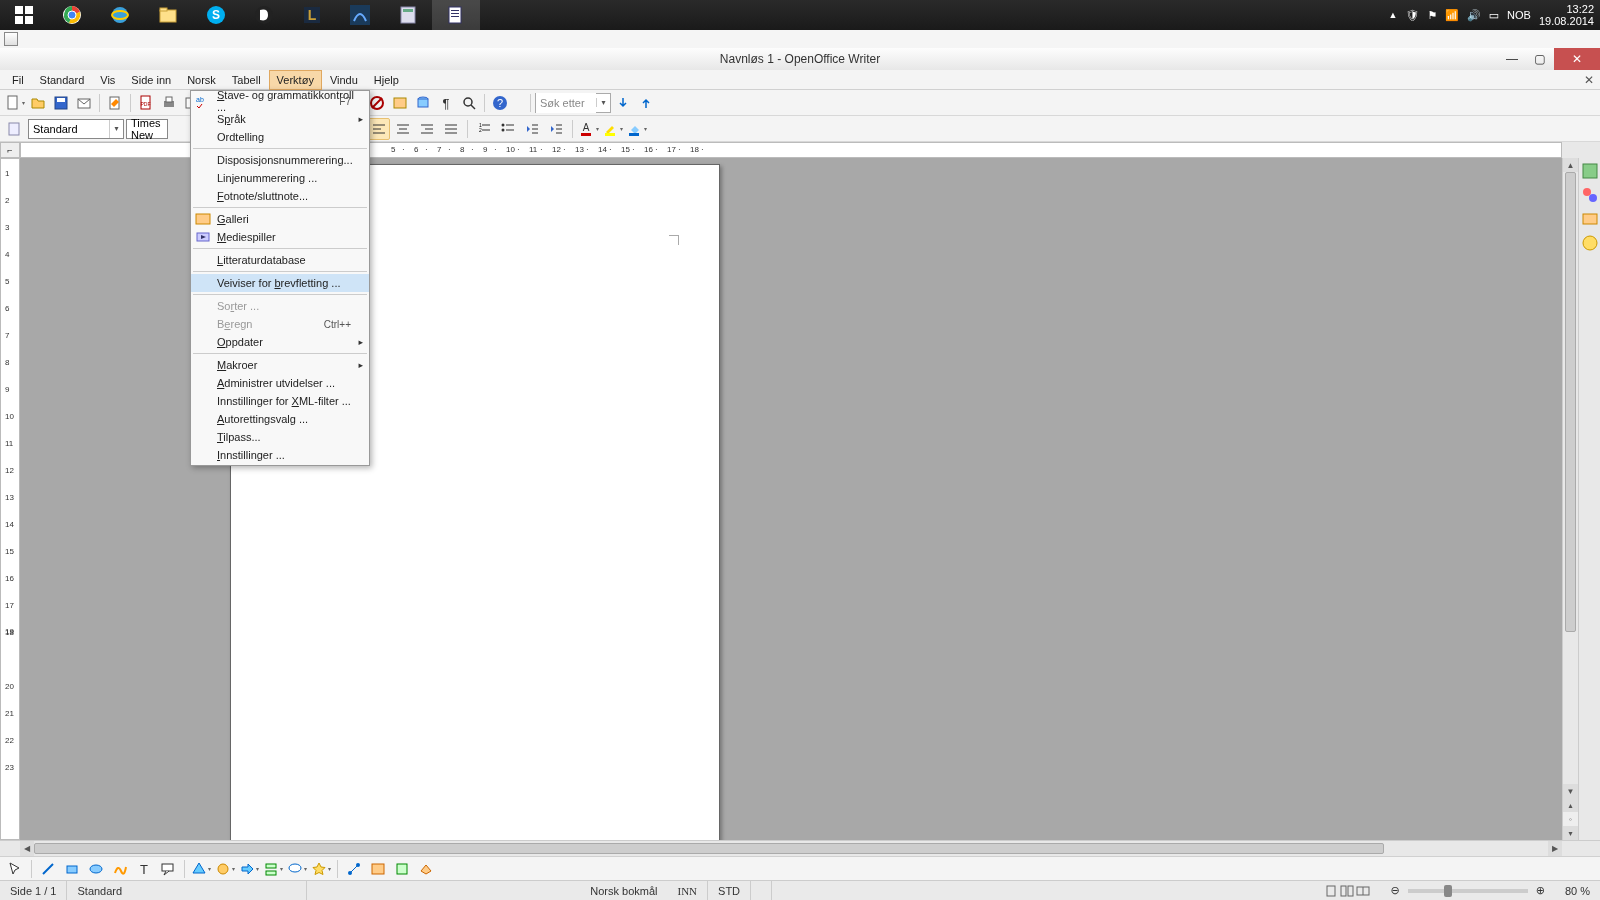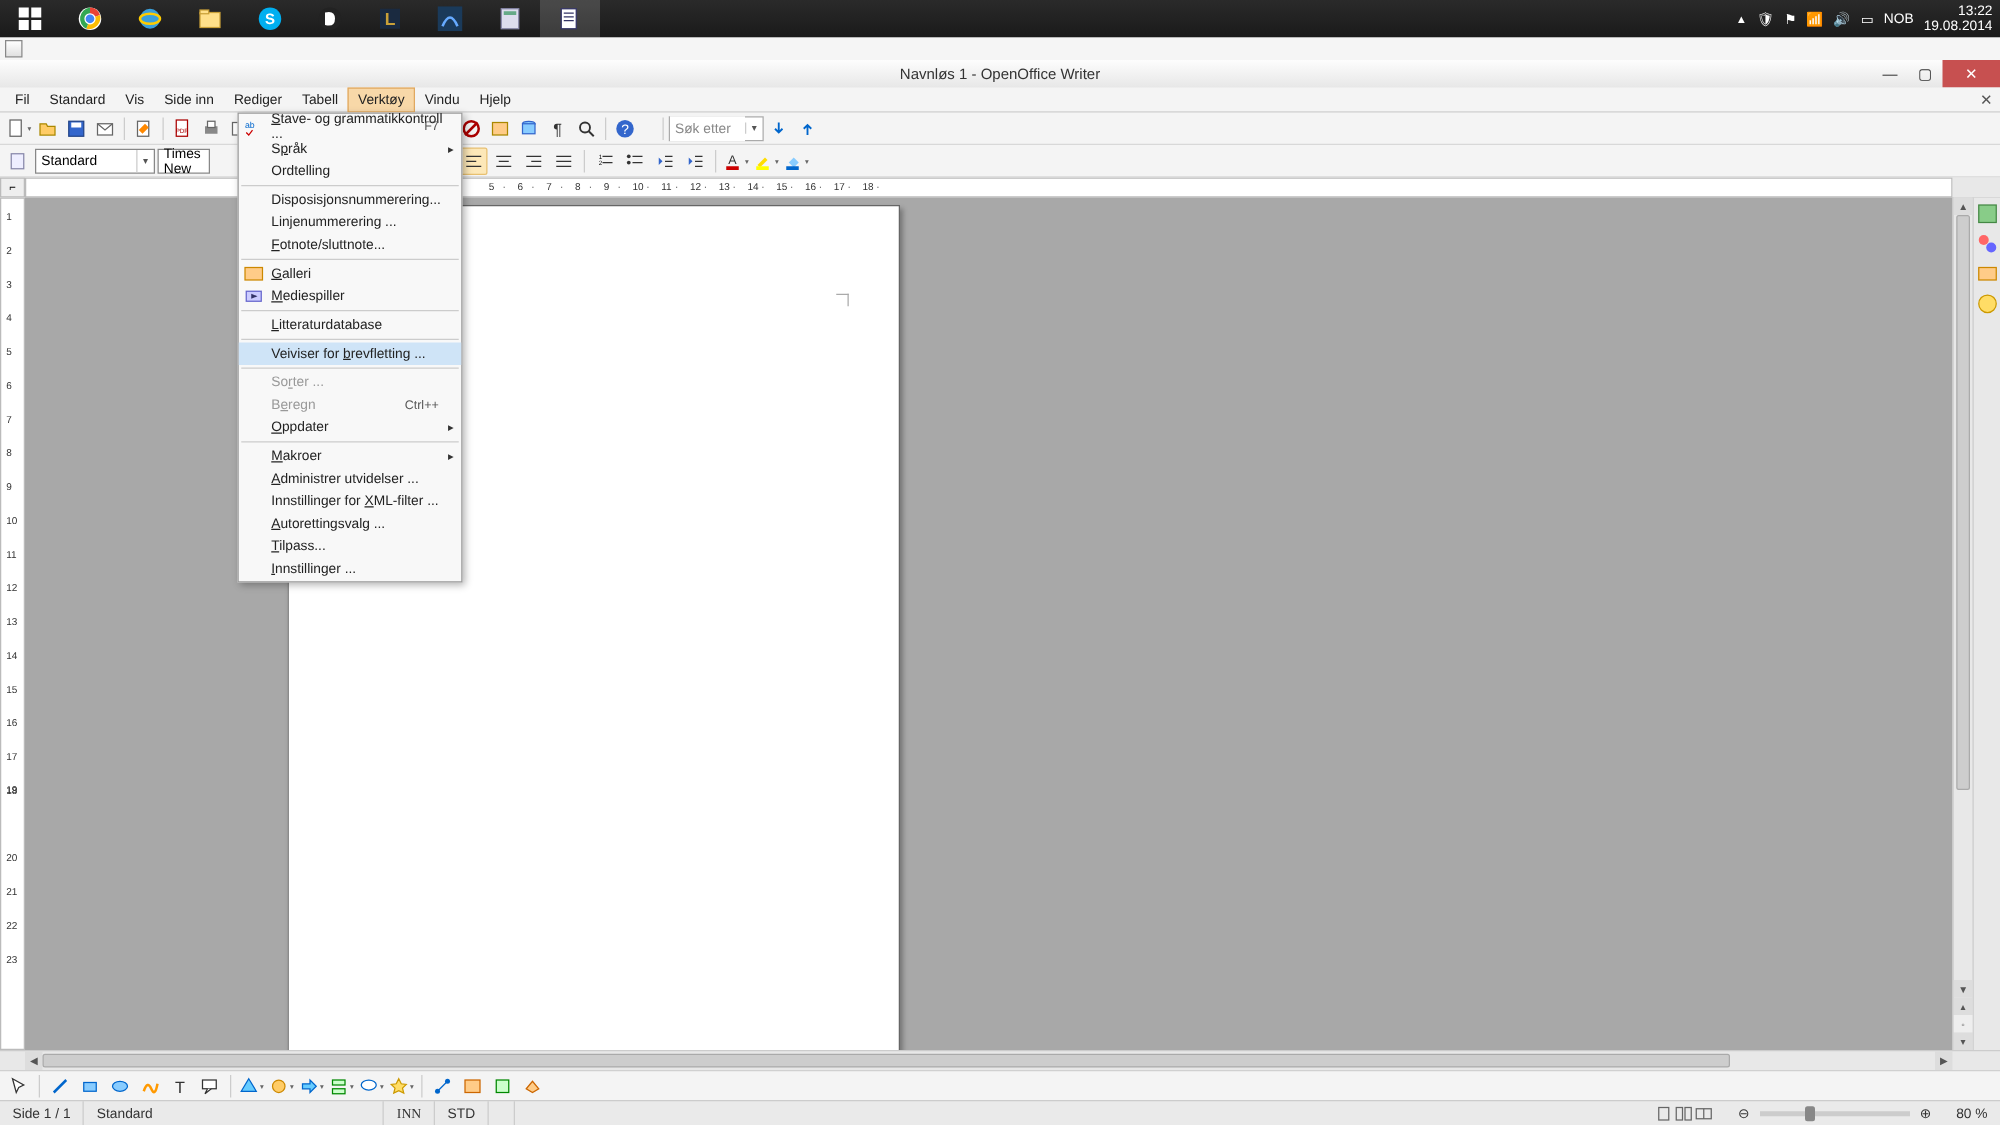--- a/index.html
+++ b/index.html
@@ -203,7 +203,7 @@
         <span>Side inn</span>
       </div>
     <div class="menu-item">
-        <span>Rediger</span>
+        <span>Norsk</span>
       </div>
     <div class="menu-item">
         <span>Tabell</span>

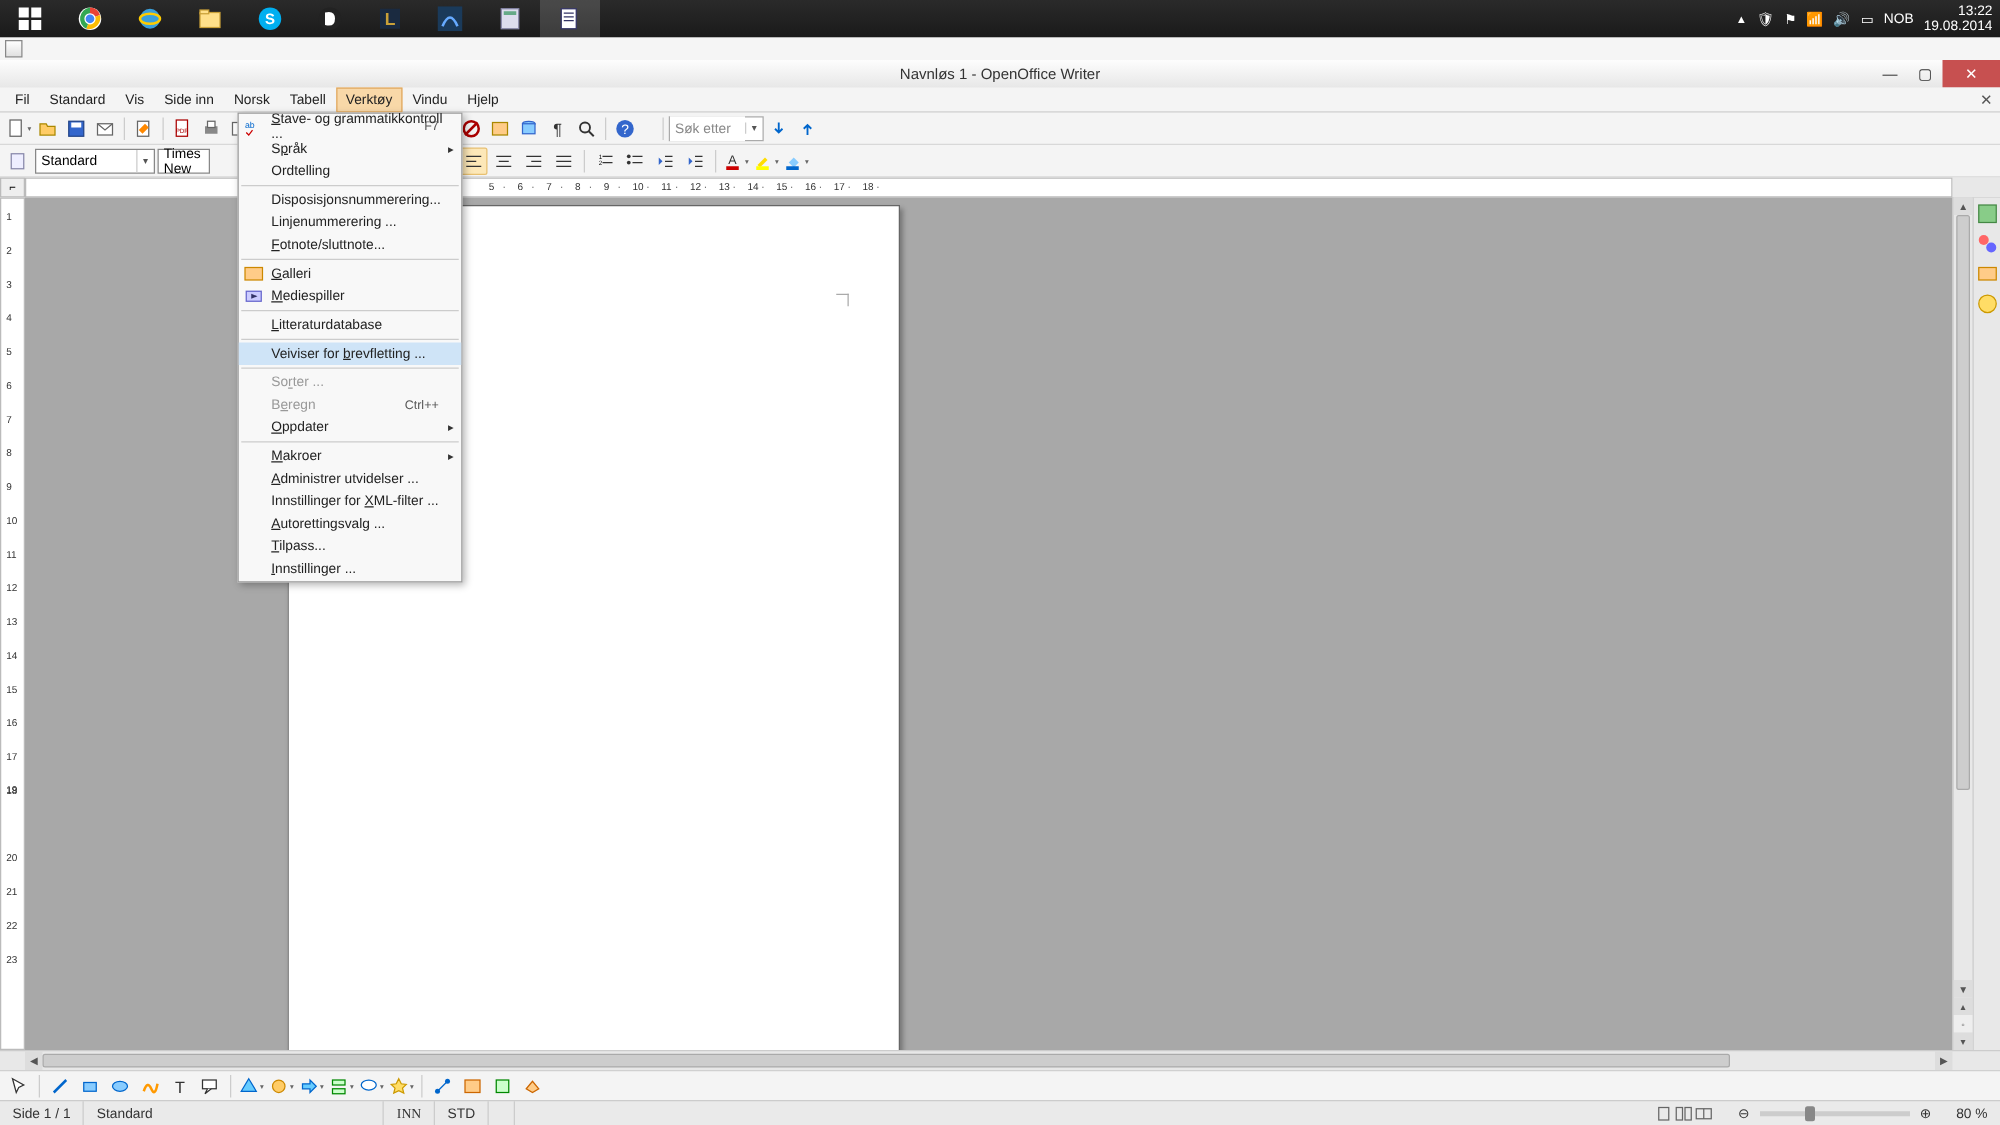--- a/index.html
+++ b/index.html
@@ -745,6 +745,7 @@
   <div class="status-bar">
     <div class="status-cell">Side 1 / 1</div>
     <div class="status-cell" style="min-width:240px;">Standard</div>
+    <div class="status-cell" style="border:none; min-width:360px; justify-content:flex-end;">Norsk bokmål</div>
     <div class="status-cell" style="min-width:40px;font-family:Liberation Serif, serif;">INN</div>
     <div class="status-cell" style="min-width:40px;">STD</div>
     <div class="status-cell" style="min-width:20px;"></div>

